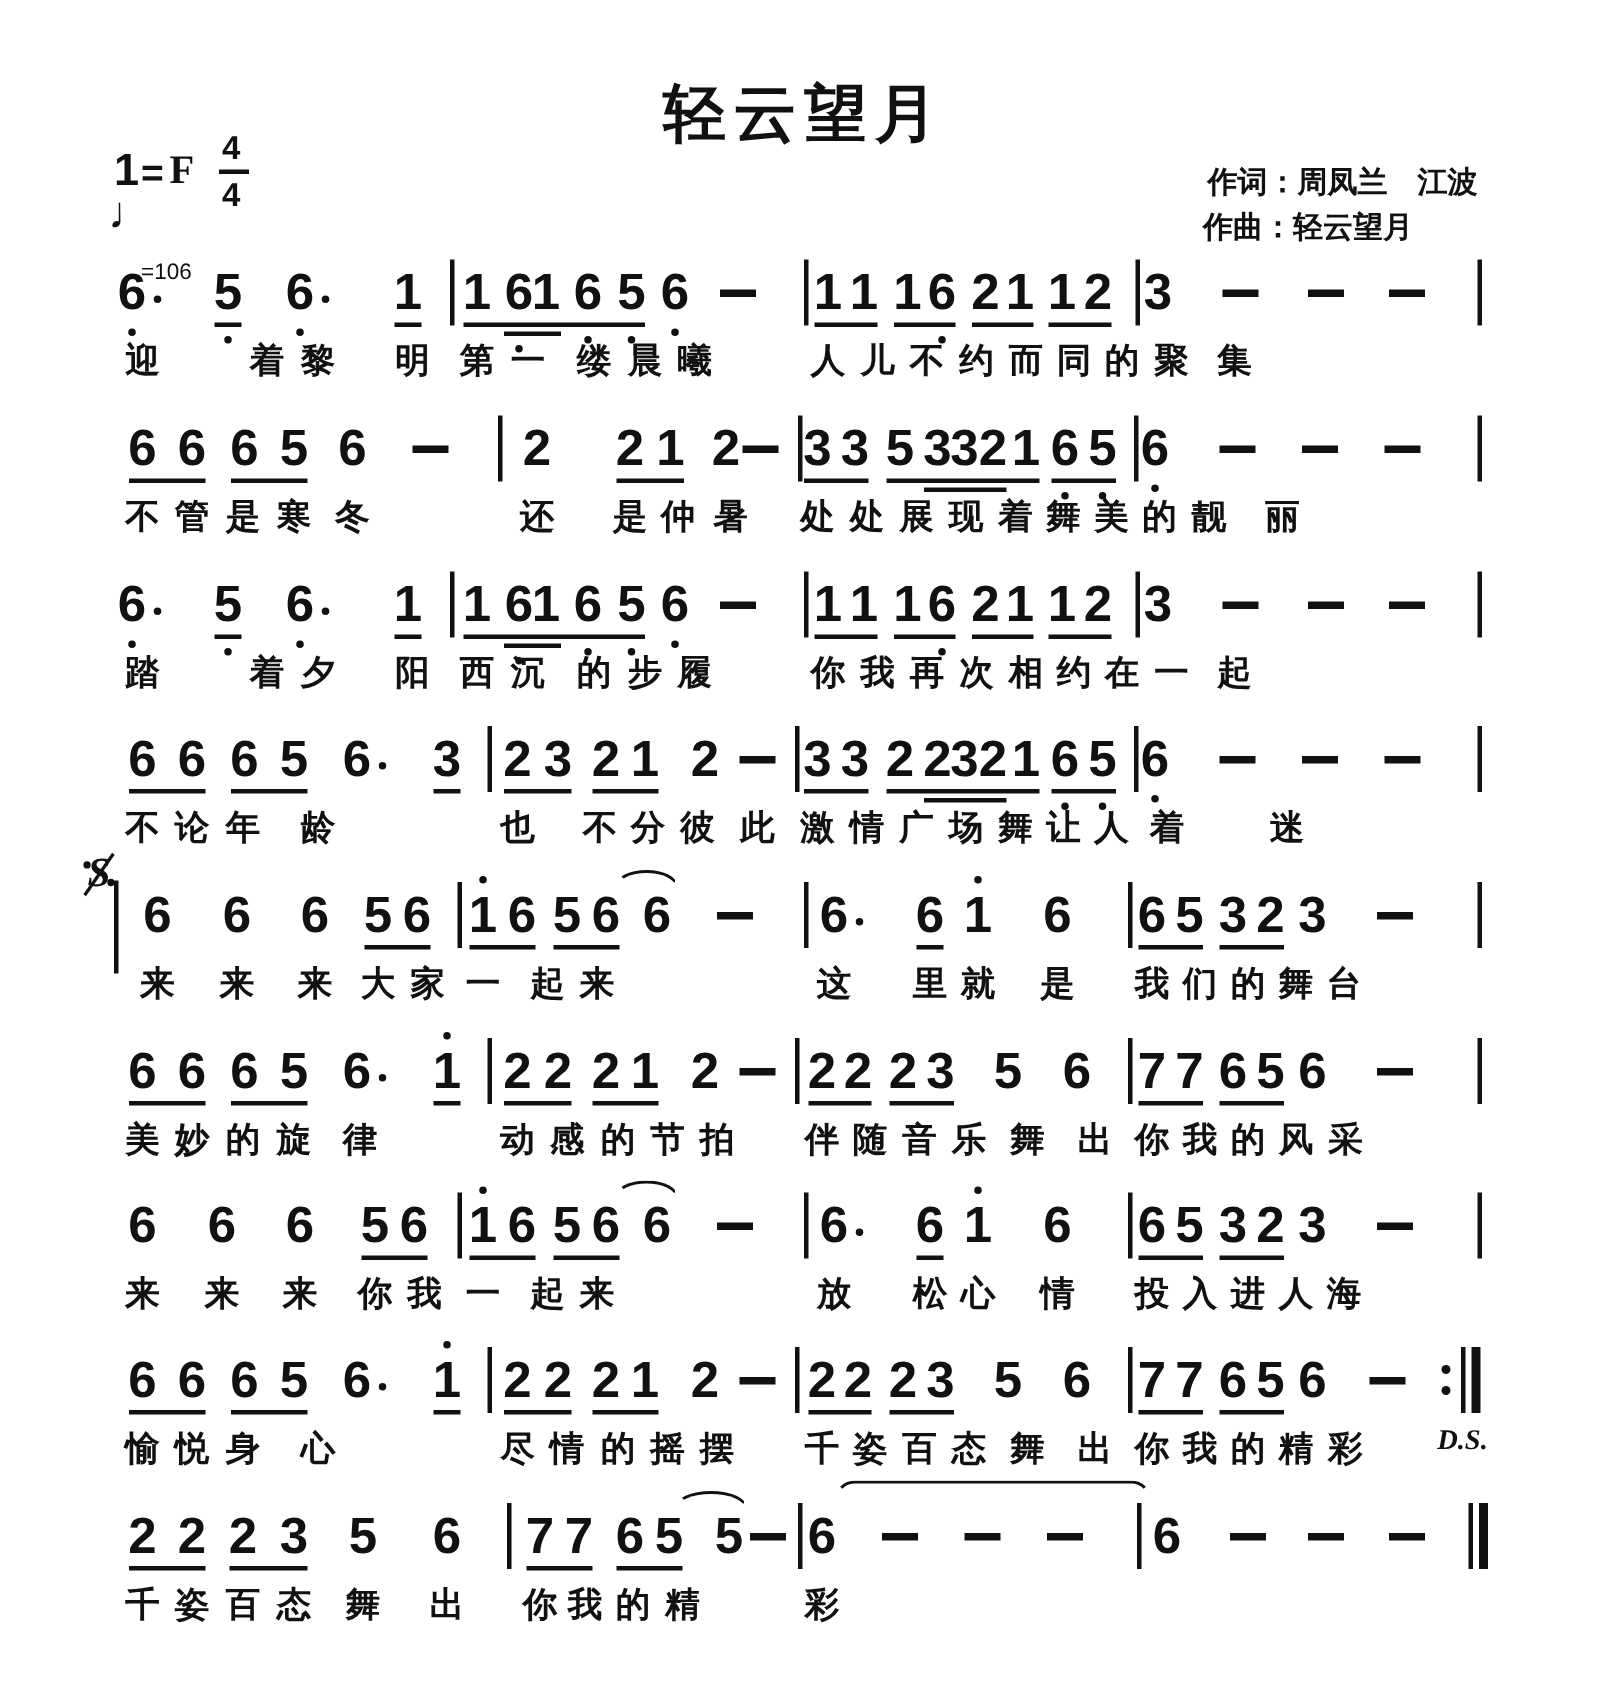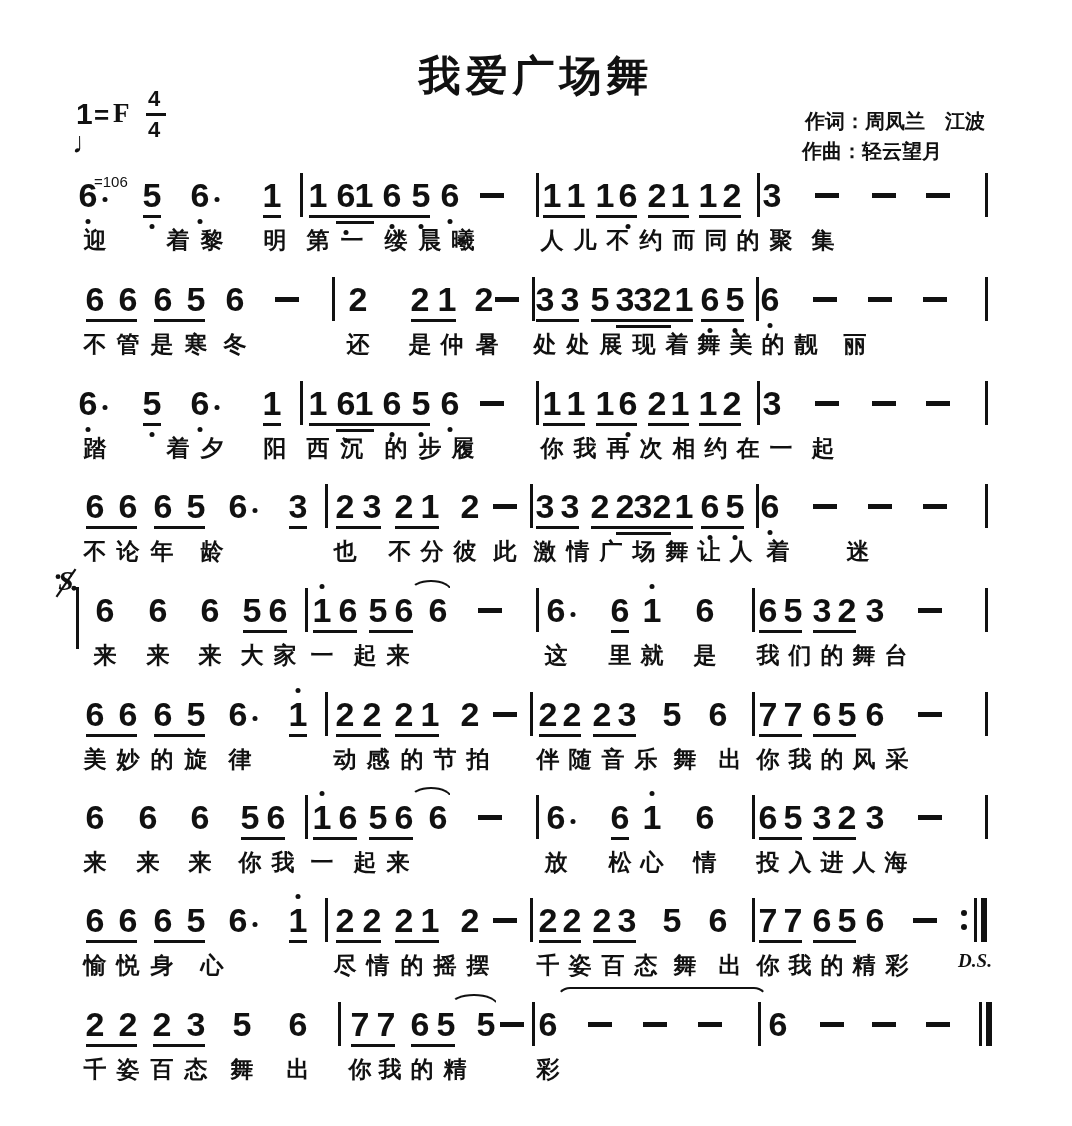--- a/index.html
+++ b/index.html
@@ -50,7 +50,7 @@
 </head>
 <body>
 
-<div class="title">我爱广场舞</div>
+<div class="title">轻云望月</div>
 
 <div>
   <span class="hdr-abs key-tonic" style="left:76px; top:97px;">1</span>

